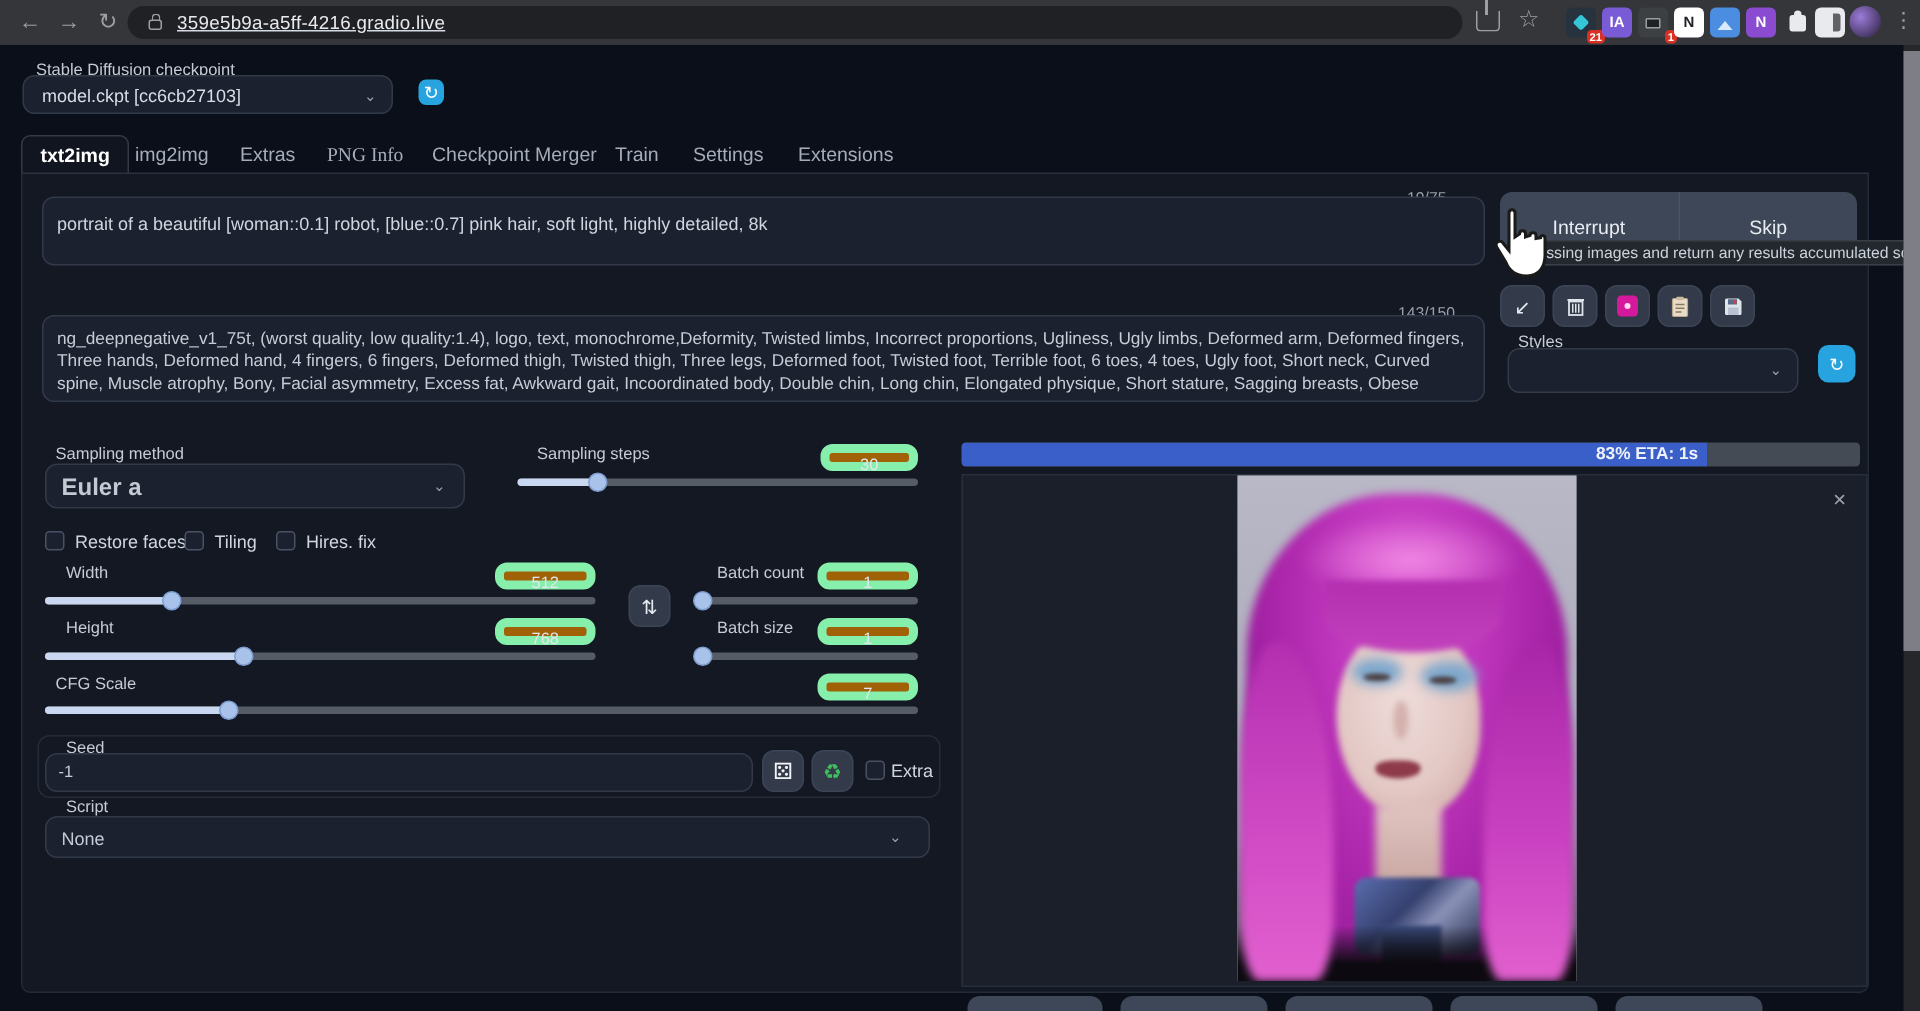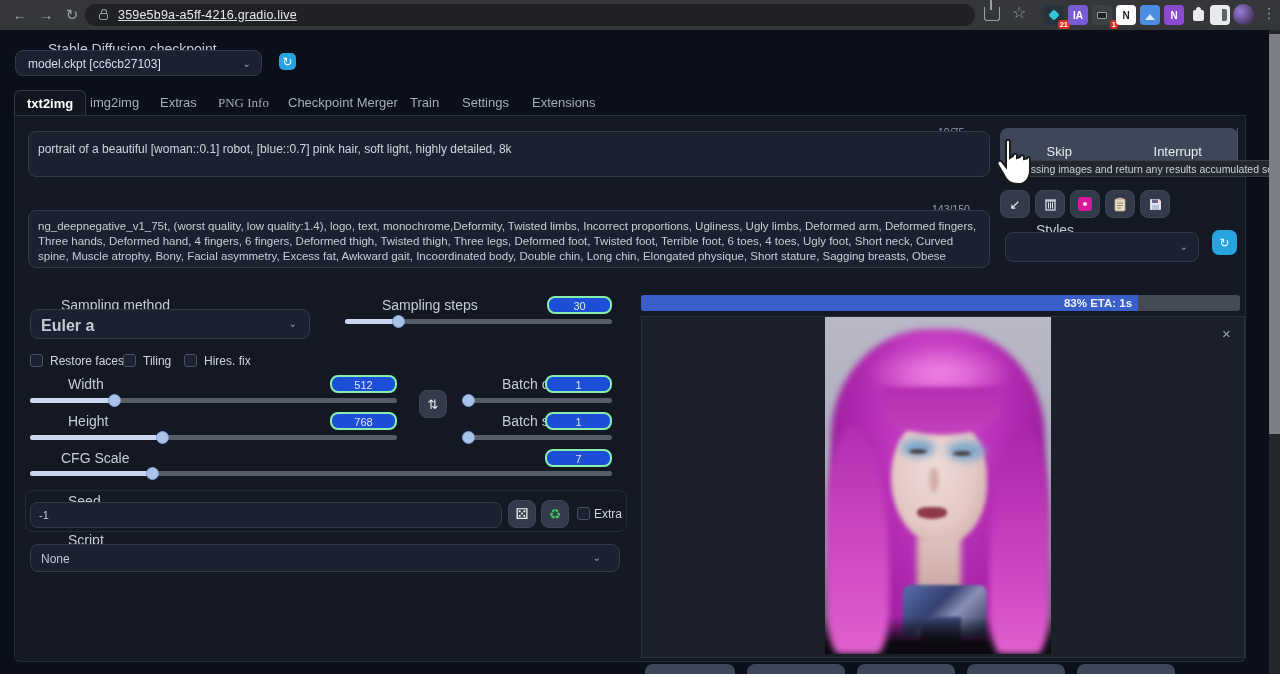--- a/index.html
+++ b/index.html
@@ -28,7 +28,7 @@
            font-size:7.5px; font-weight:bold; border-radius:3px; padding:0 2px; line-height:9px; }
 
   
-  .panel-label { font-size:14px; color:#c6ccd6;margin-left:24px; }
+  .panel-label { font-size:11px; color:#c6ccd6; }
   .inputbox { background:#1b212e; border:1px solid #323a49; border-radius:8px; }
   .chev { color:#9aa4b2; font-size:10px; }
   .valuebox { background:#1d4ed8; border:2px solid #86efac; border-radius:8px;

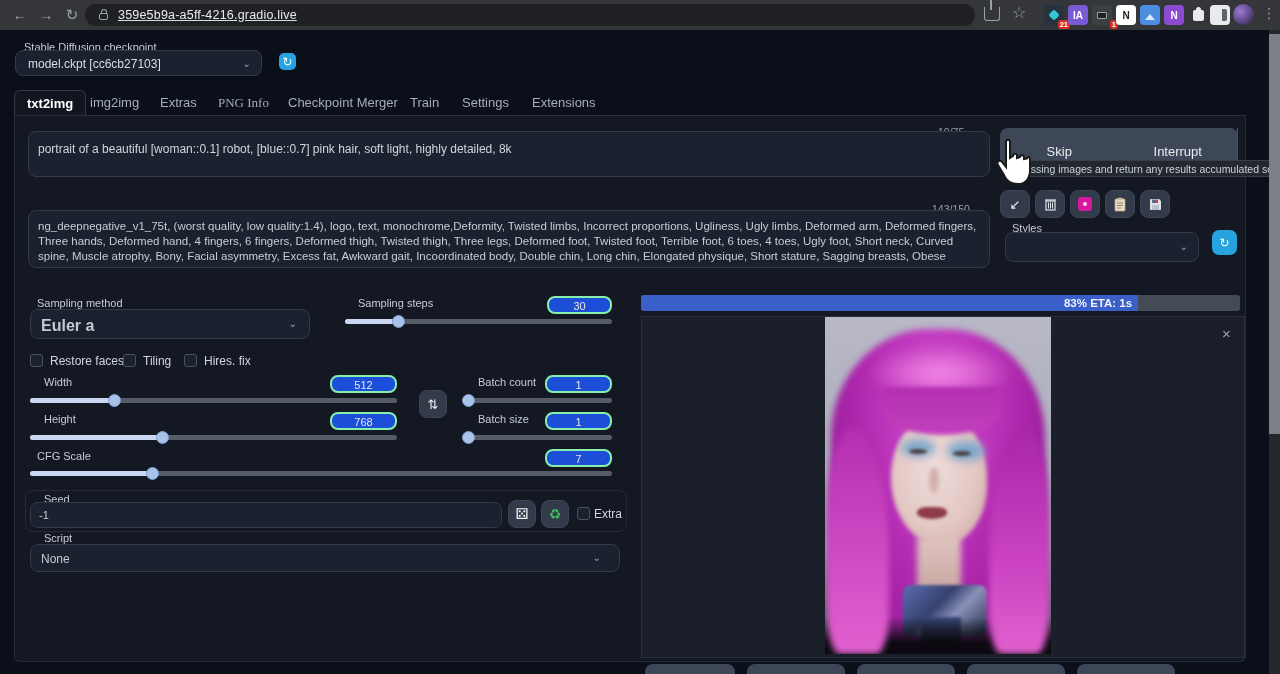--- a/index.html
+++ b/index.html
@@ -143,8 +143,8 @@
   </div>
 
   <div class="abs" style="left:1000px; top:128px; width:238px; height:48px; background:#3e4757; border-radius:8px; display:flex;">
+    <div class="halfbtn" style="flex:1; line-height:48px; border-right:1px solid #4a5263;">Interrupt</div>
     <div class="halfbtn" style="flex:1; line-height:48px;">Skip</div>
-    <div class="halfbtn" style="flex:1; line-height:48px; border-right:1px solid #4a5263;">Interrupt</div>
   </div>
 
   <div class="abs" style="left:1005px; top:160px; width:275px; height:17px; background:#23272e; border:1px solid #3a3f47; overflow:hidden; white-space:nowrap;">

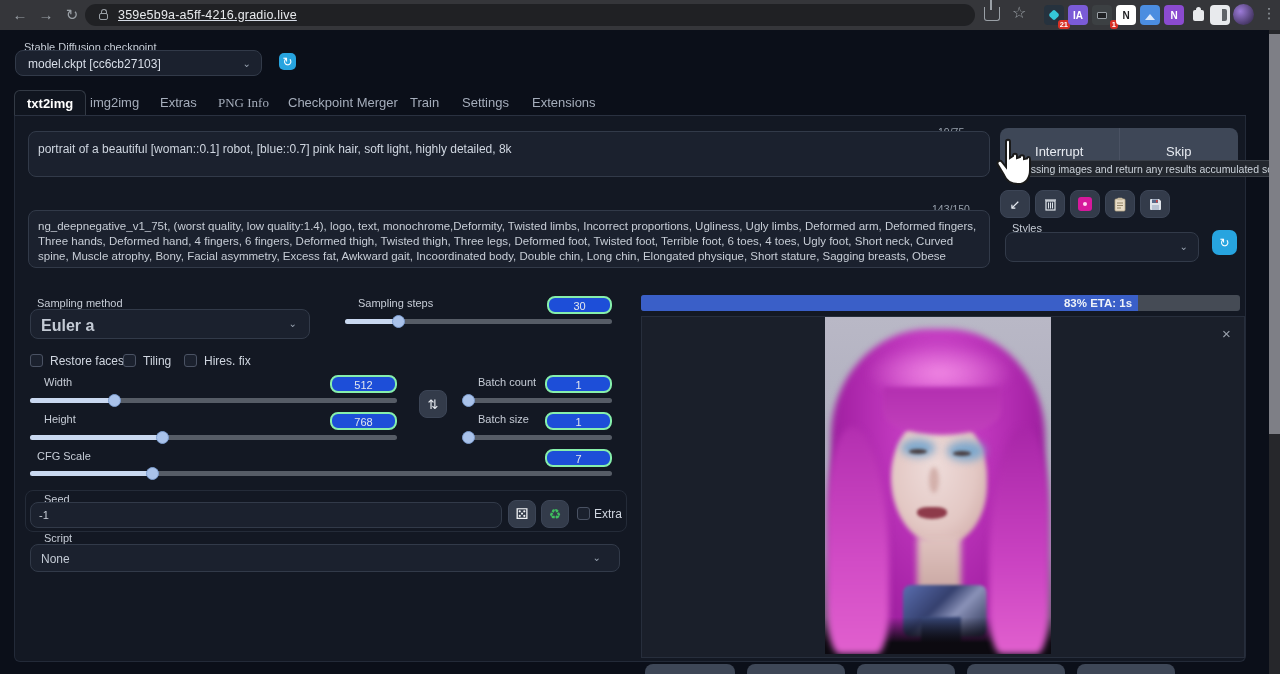--- a/index.html
+++ b/index.html
@@ -31,7 +31,7 @@
   .panel-label { font-size:11px; color:#c6ccd6; }
   .inputbox { background:#1b212e; border:1px solid #323a49; border-radius:8px; }
   .chev { color:#9aa4b2; font-size:10px; }
-  .valuebox { background:#1d4ed8; border:2px solid #86efac; border-radius:8px;
+  .valuebox { background:#a16207; border:6px solid #86efac; border-radius:8px;
               color:#e2e7ef; font-size:11px; text-align:center; line-height:17px; }
   .track { height:5px; border-radius:3px; background:#565c66; }
   .fill  { height:5px; border-radius:3px 0 0 3px; background:#c9d8f0; }

